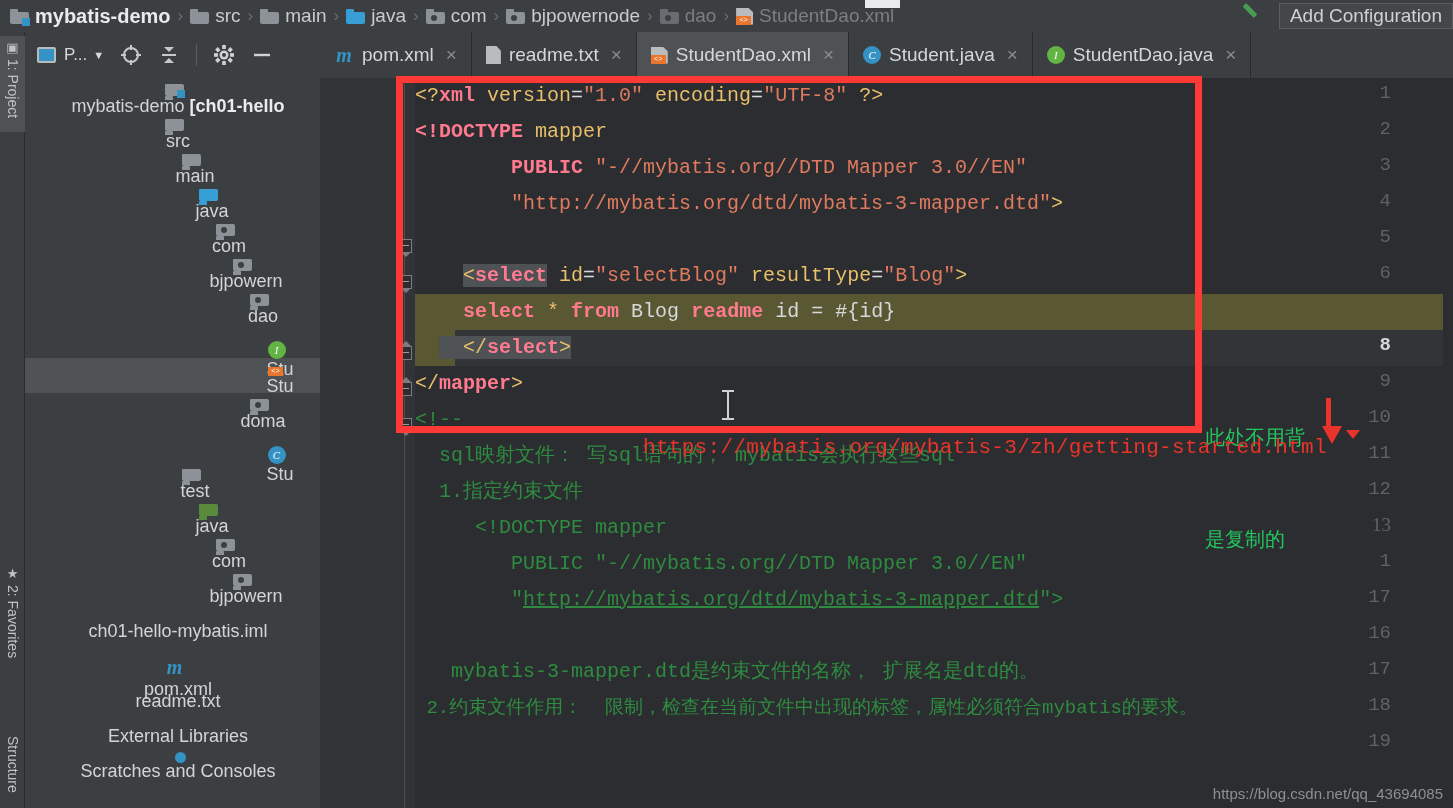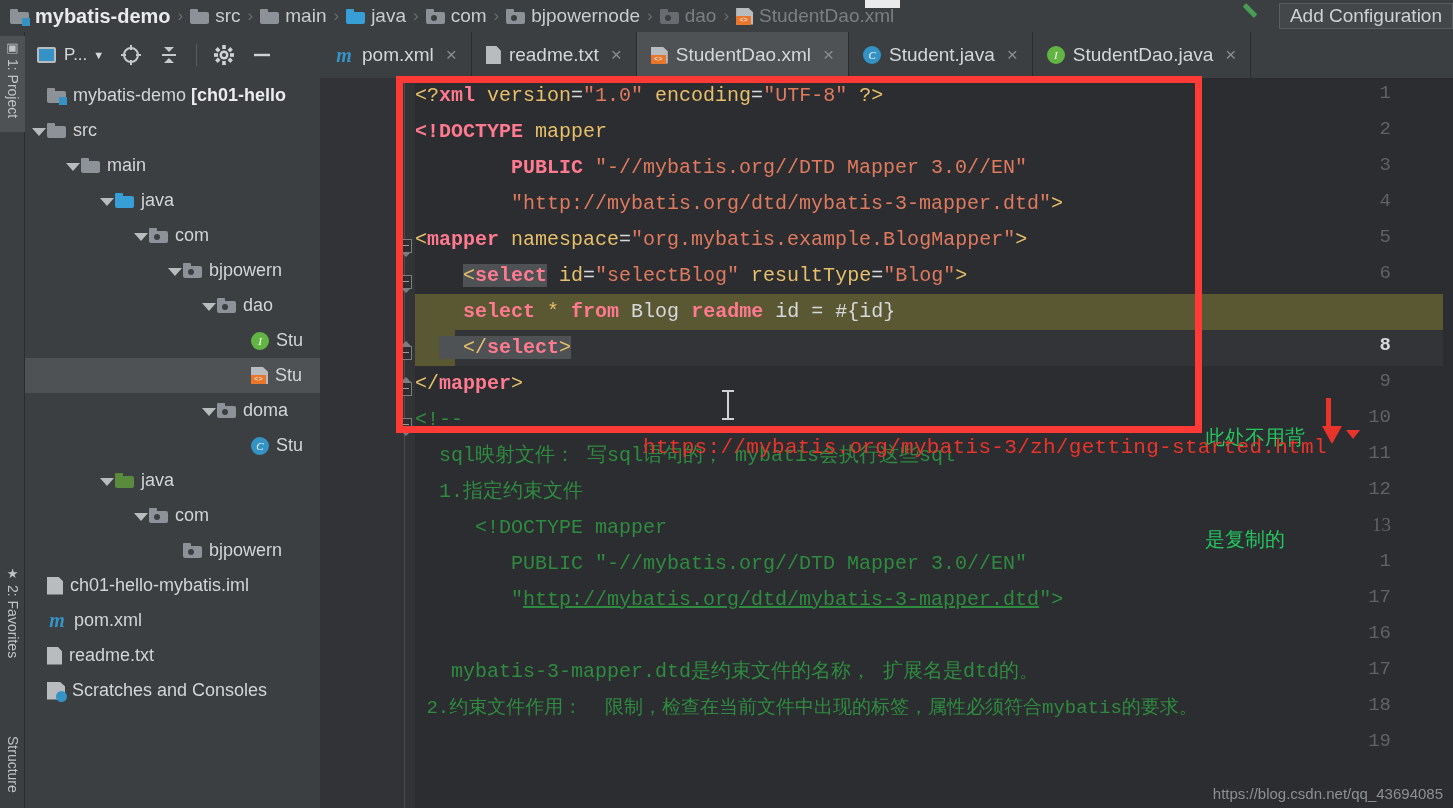--- a/index.html
+++ b/index.html
@@ -70,7 +70,7 @@
   .tb-proj-lbl { font-size:17px; color:#d6d9db; margin-left:-8px; }
   .tb-sep { width:1px; height:22px; background:#5a5d5f; }
 
-  .tnode { display:flex; align-items:center; height:35px; padding-left:4px; white-space:nowrap; font-size:18px; color:#d2d5d7; }
+  .tnode { display:flex; align-items:center; height:35px; padding-left:4px; white-space:nowrap; font-size:18px; color:#d2d5d7;flex-direction:column; }
   .tnode.sel { background:#4e5254; }
   .tri { width:18px; height:18px; flex:none; position:relative; }
   .tri.open::after { content:""; position:absolute; left:3px; top:6px; border-left:7px solid transparent;

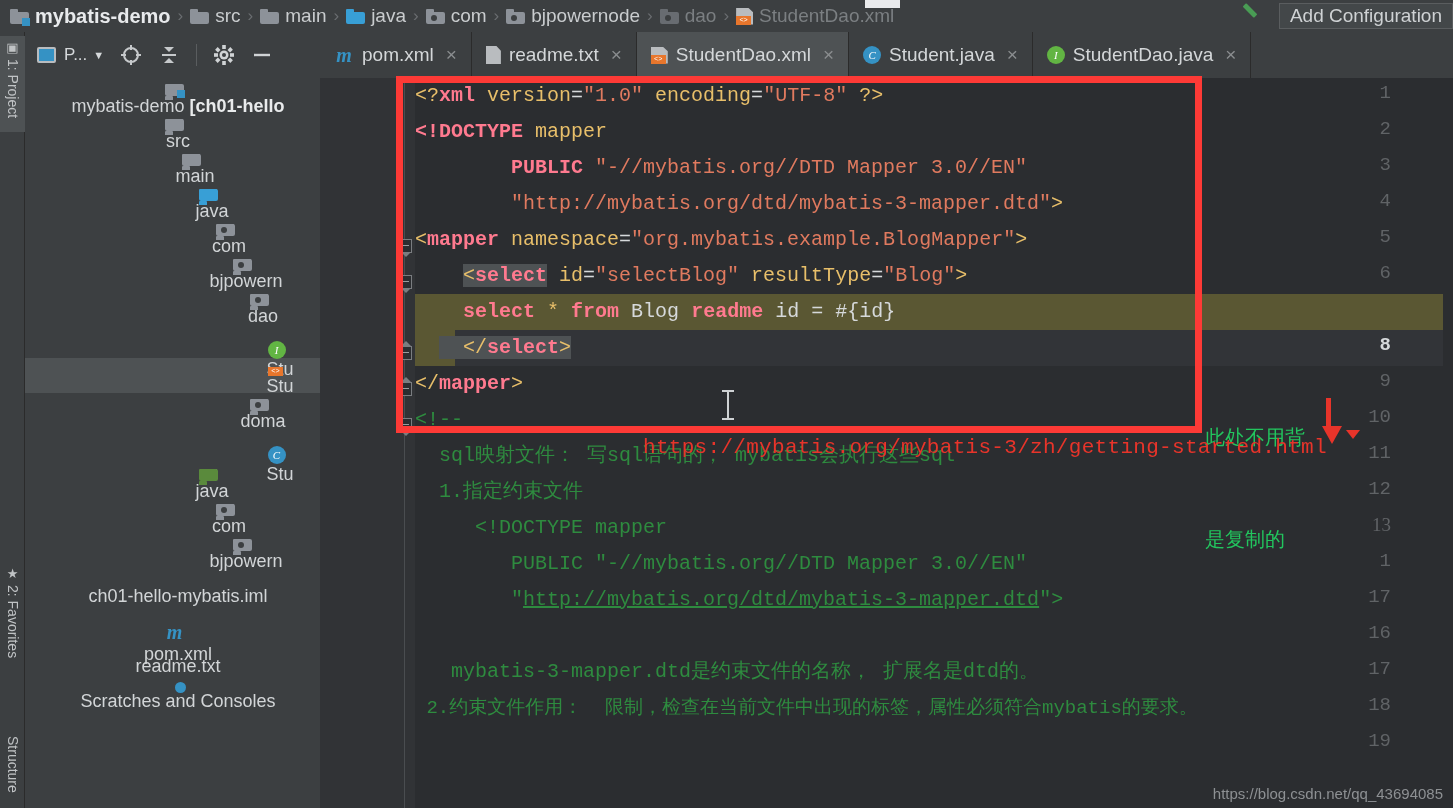--- a/index.html
+++ b/index.html
@@ -522,7 +522,6 @@
       
       <div class="cl" style="top:108px"><span class="hl-plain">        </span><span class="hl-str">"http://mybatis.org/dtd/mybatis-3-mapper.dtd"</span><span class="hl-tag">&gt;</span></div>
       
-      <div class="cl" style="top:144px"><span class="hl-tag">&lt;</span><span class="hl-tagname">mapper</span><span class="hl-attrname"> namespace</span><span class="hl-plain">=</span><span class="hl-str">"org.mybatis.example.BlogMapper"</span><span class="hl-tag">&gt;</span></div>
       
       <div class="cl" style="top:180px"><span class="hl-plain">    </span><span class="sel-bg"><span class="hl-tag">&lt;</span><span class="hl-tagname">select</span></span><span class="hl-attrname"> id</span><span class="hl-plain">=</span><span class="hl-str">"selectBlog"</span><span class="hl-attrname"> resultType</span><span class="hl-plain">=</span><span class="hl-str">"Blog"</span><span class="hl-tag">&gt;</span></div>
       

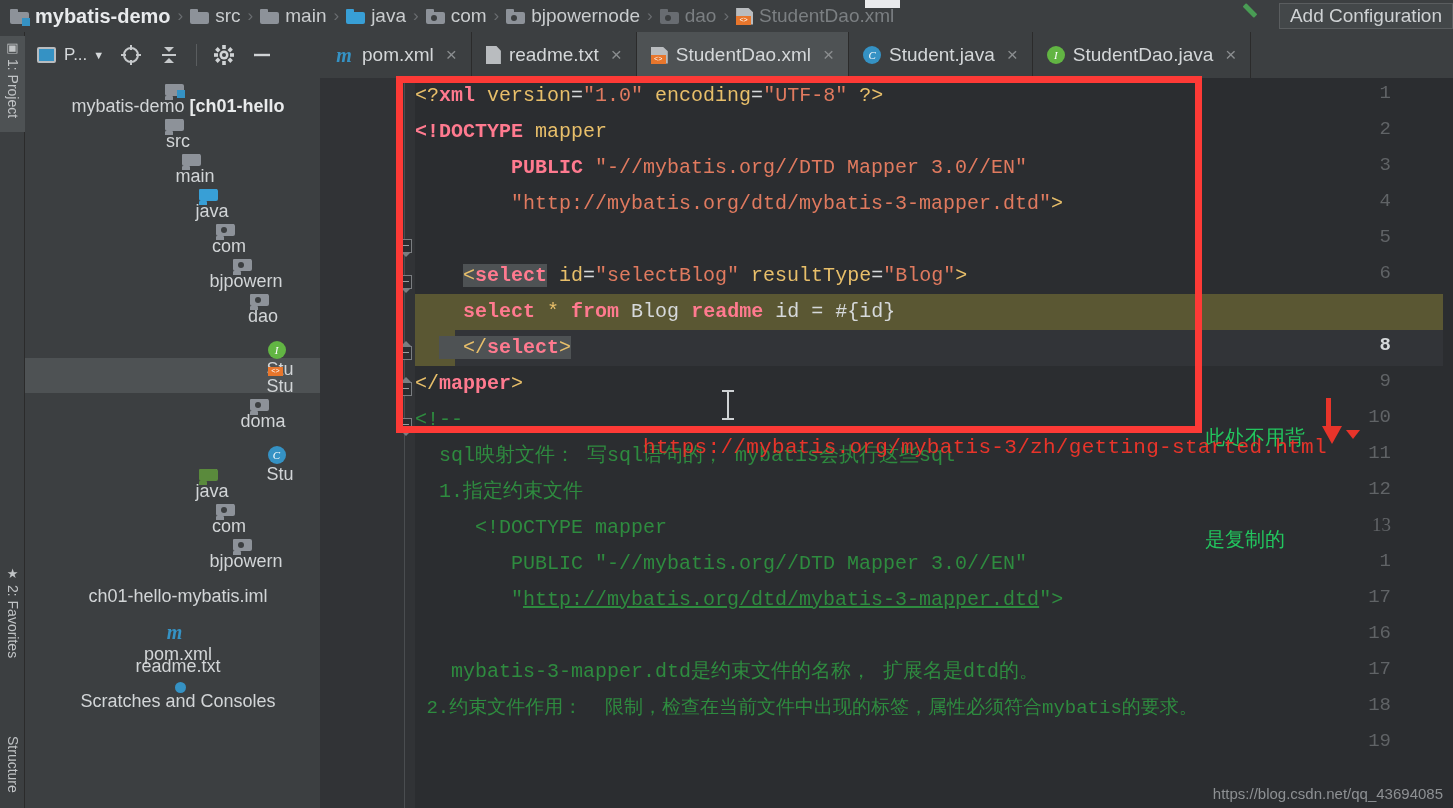--- a/index.html
+++ b/index.html
@@ -396,6 +396,14 @@
         <span class="tri"></span>
         <span class="ic-circ blue">C</span>
         <span class="nm">Stu</span>
+      </div>
+      <div class="tnode" style="padding-left: 38px;">
+        <span class="tri open"></span>
+        <span class="ic-folder">
+          <b></b>
+          <i></i>
+        </span>
+        <span class="nm">test</span>
       </div>
       <div class="tnode" style="padding-left: 72px;">
         <span class="tri open"></span>

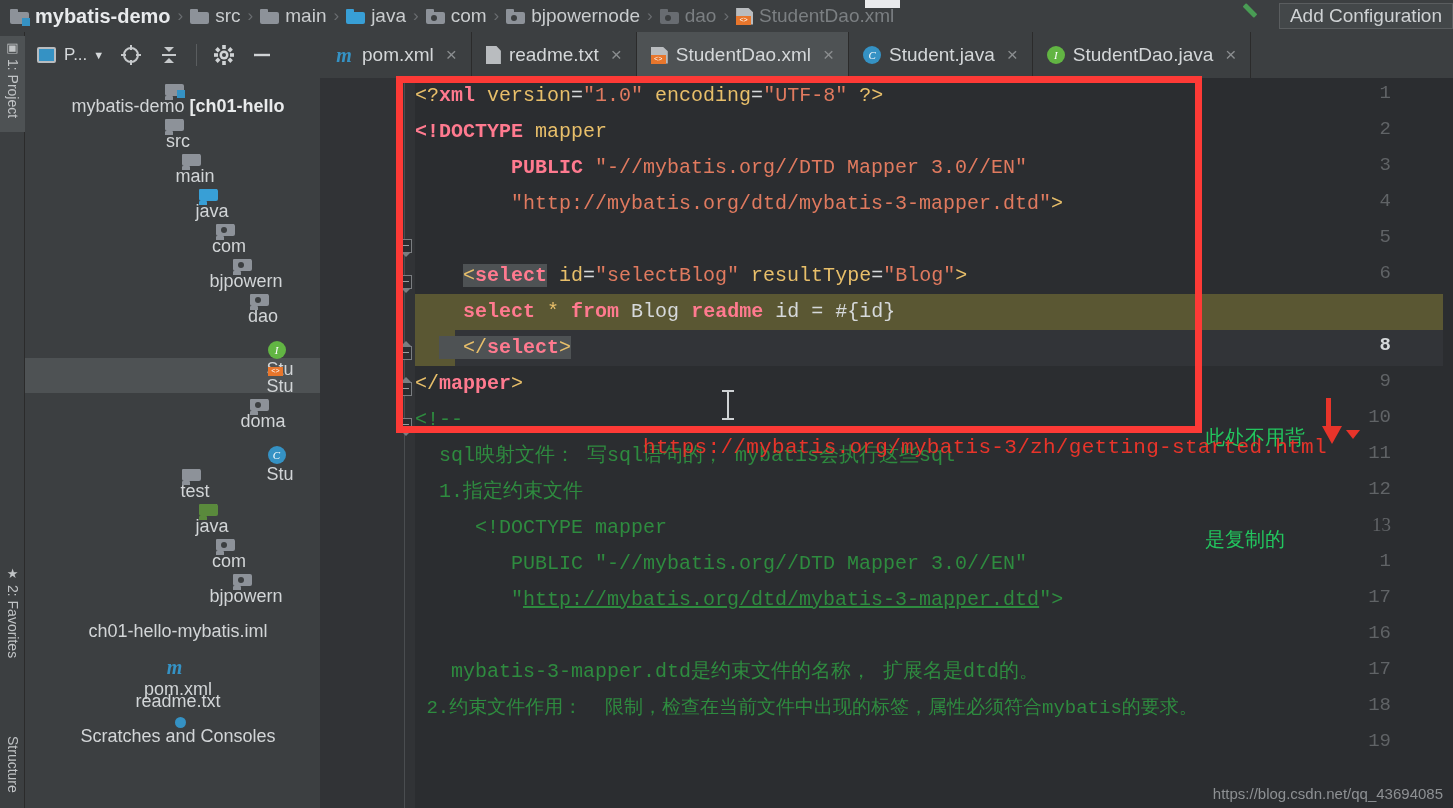--- a/index.html
+++ b/index.html
@@ -445,6 +445,11 @@
         <span class="tri"></span>
         <span class="ic-txt"></span>
         <span class="nm">readme.txt</span>
+      </div>
+      <div class="tnode" style="padding-left: 4px;">
+        <span class="tri"></span>
+        <span class="ic-lib"></span>
+        <span class="nm">External Libraries</span>
       </div>
       <div class="tnode" style="padding-left: 4px;">
         <span class="tri"></span>

